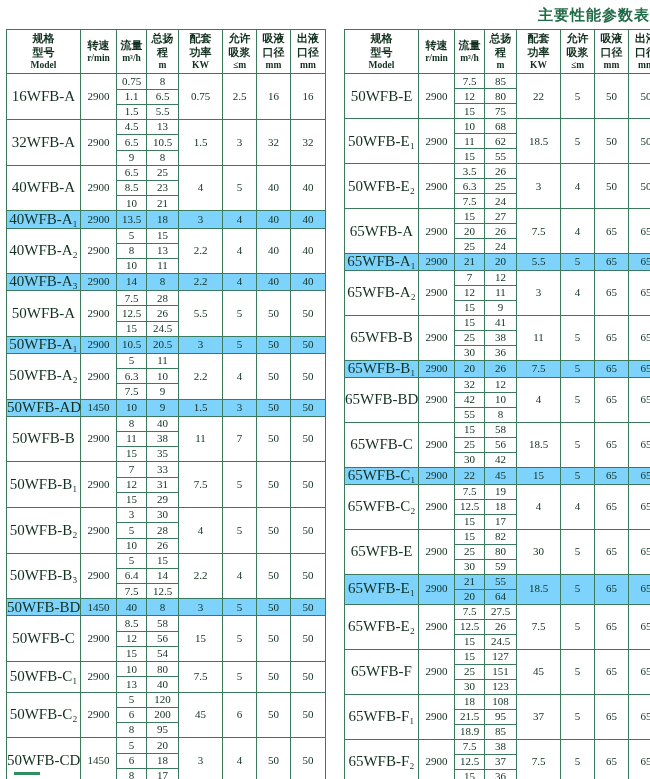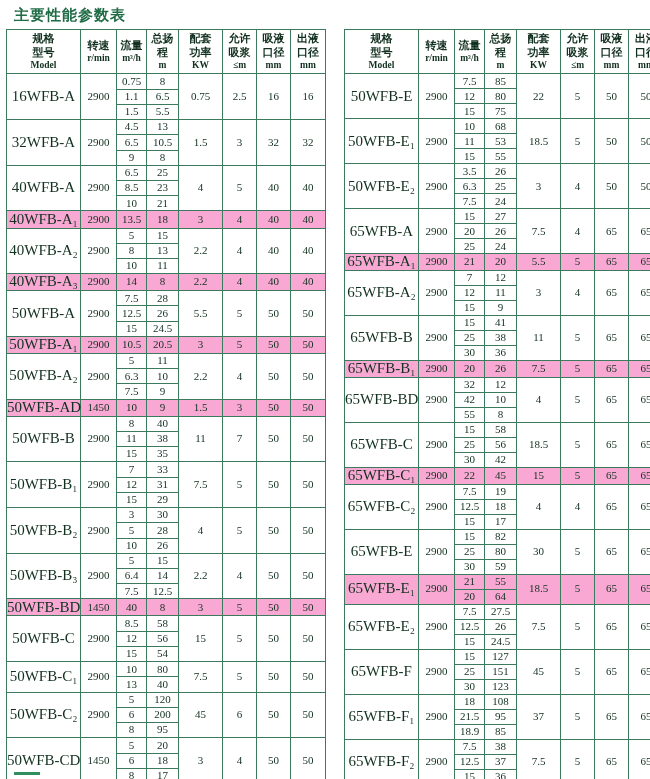--- a/index.html
+++ b/index.html
@@ -19,6 +19,7 @@
     padding:6px 0 4px 14px;
     letter-spacing:1px;
     font-family:"Liberation Sans","DejaVu Sans",sans-serif;
+    text-align:right;
   }
 
   .tables{

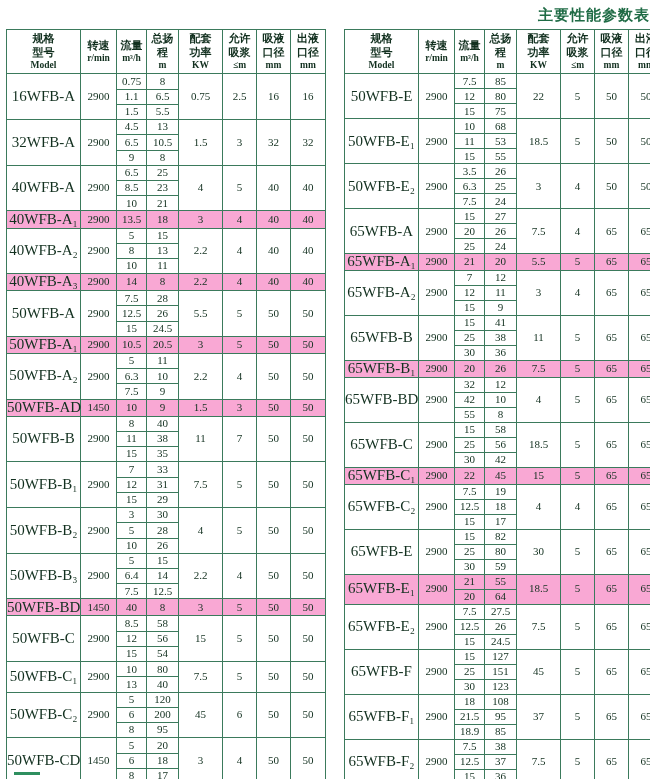--- a/index.html
+++ b/index.html
@@ -515,7 +515,7 @@
           </tr>
           <tr class="row-h">
             <td class="num">11</td>
-            <td class="num">53</td>
+            <td class="num">62</td>
           </tr>
           <tr class="row-h">
             <td class="num">15</td>

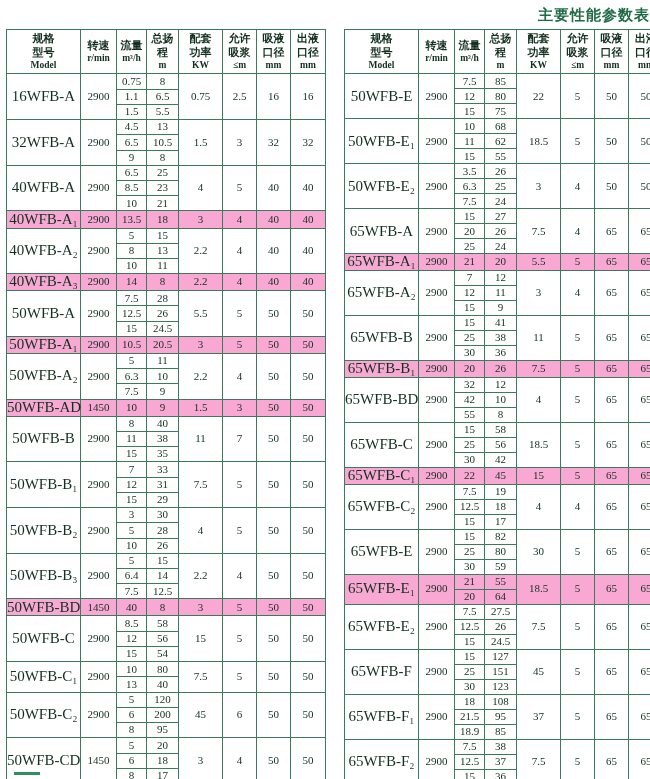--- a/index.html
+++ b/index.html
@@ -50,7 +50,7 @@
   .hdr-sub{font-size:9.5px;font-weight:bold;}
   .model-cell{font-size:15px;white-space:nowrap;}
   .num{font-size:11px;}
-  .hl{background:#f9a8d4;}
+  .hl{background:#7dd3fc;}
   .row-h{height:15px;}
 
   

